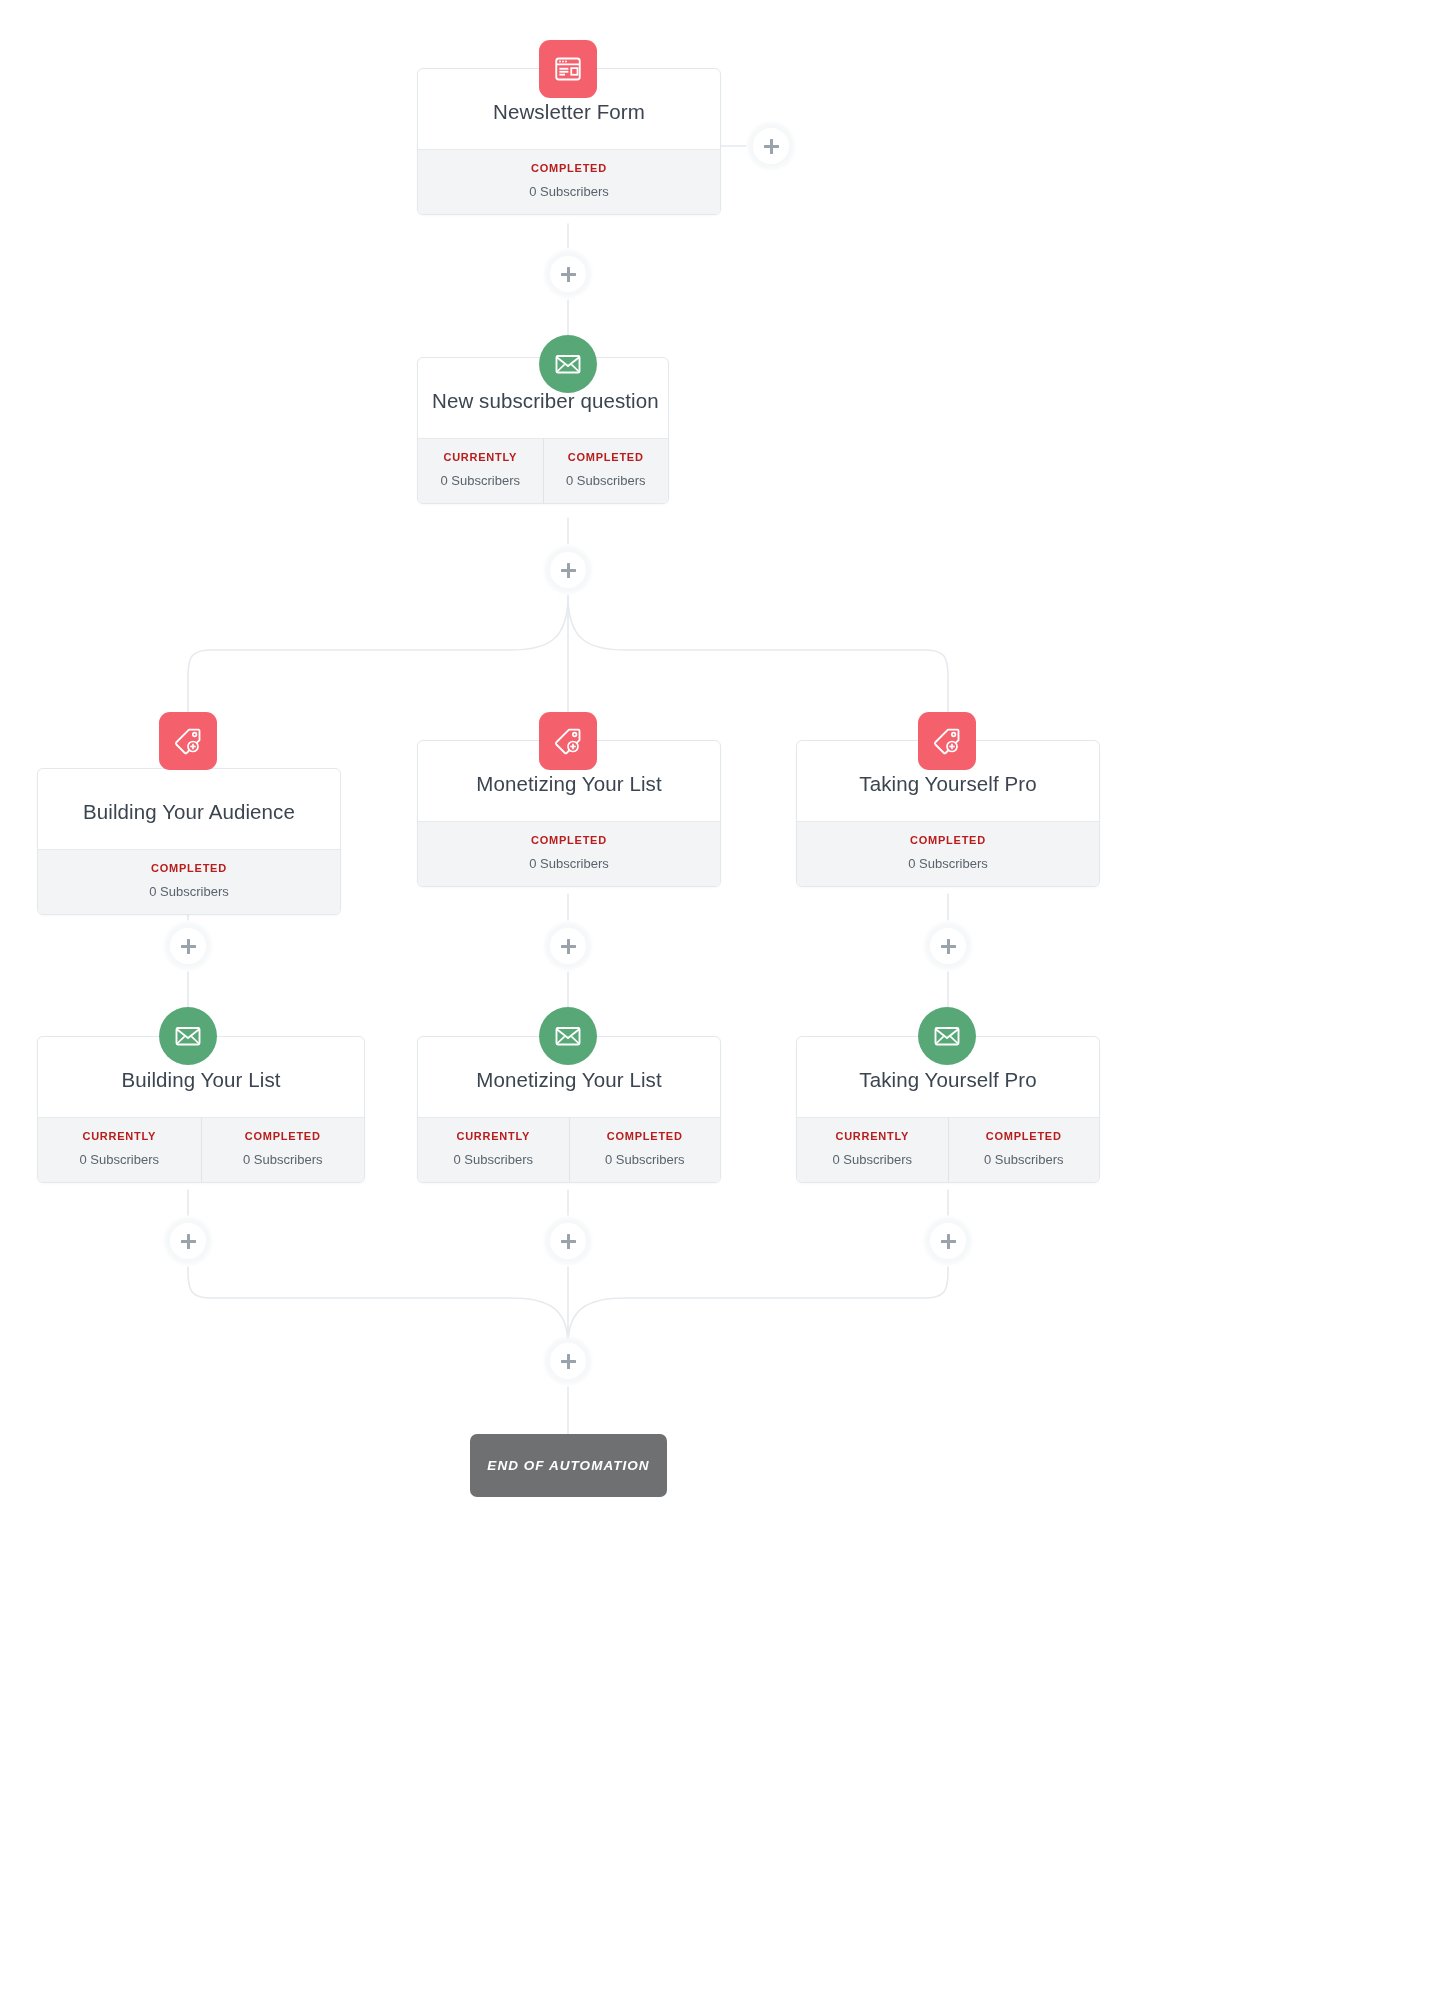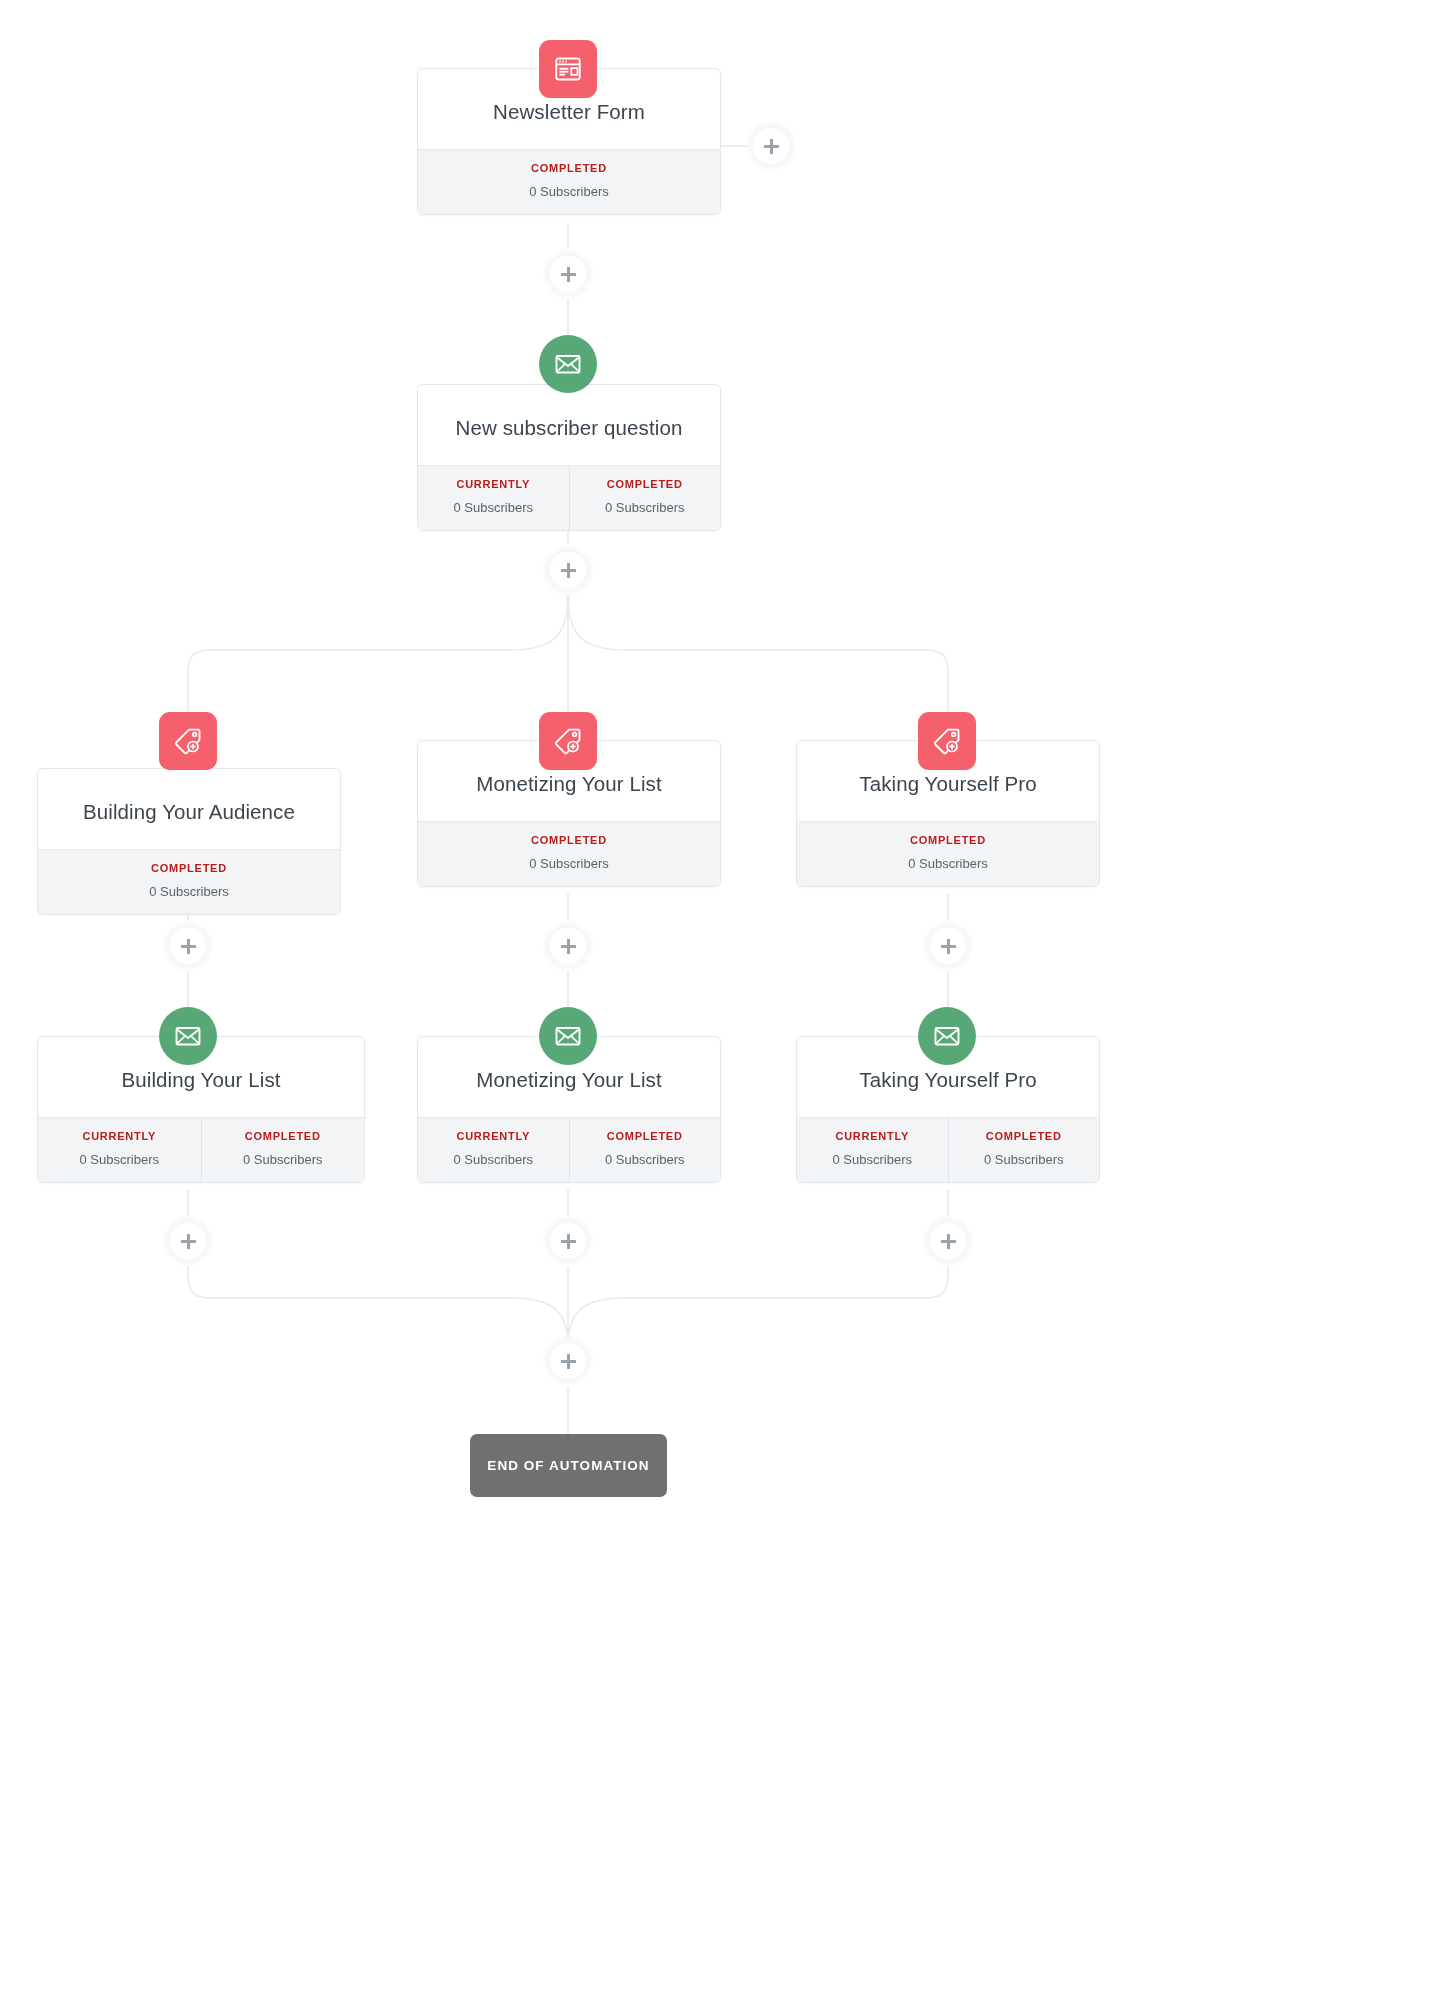--- a/index.html
+++ b/index.html
@@ -229,7 +229,7 @@
     </div>
   </div>
 
-  <div class="node" style="left:417px; top:384px; width:304px;">
+  <div class="node" style="left:417px; top:357px; width:252px;">
     <div class="node-title">New subscriber question</div>
     <div class="node-stats">
       <div class="stat">

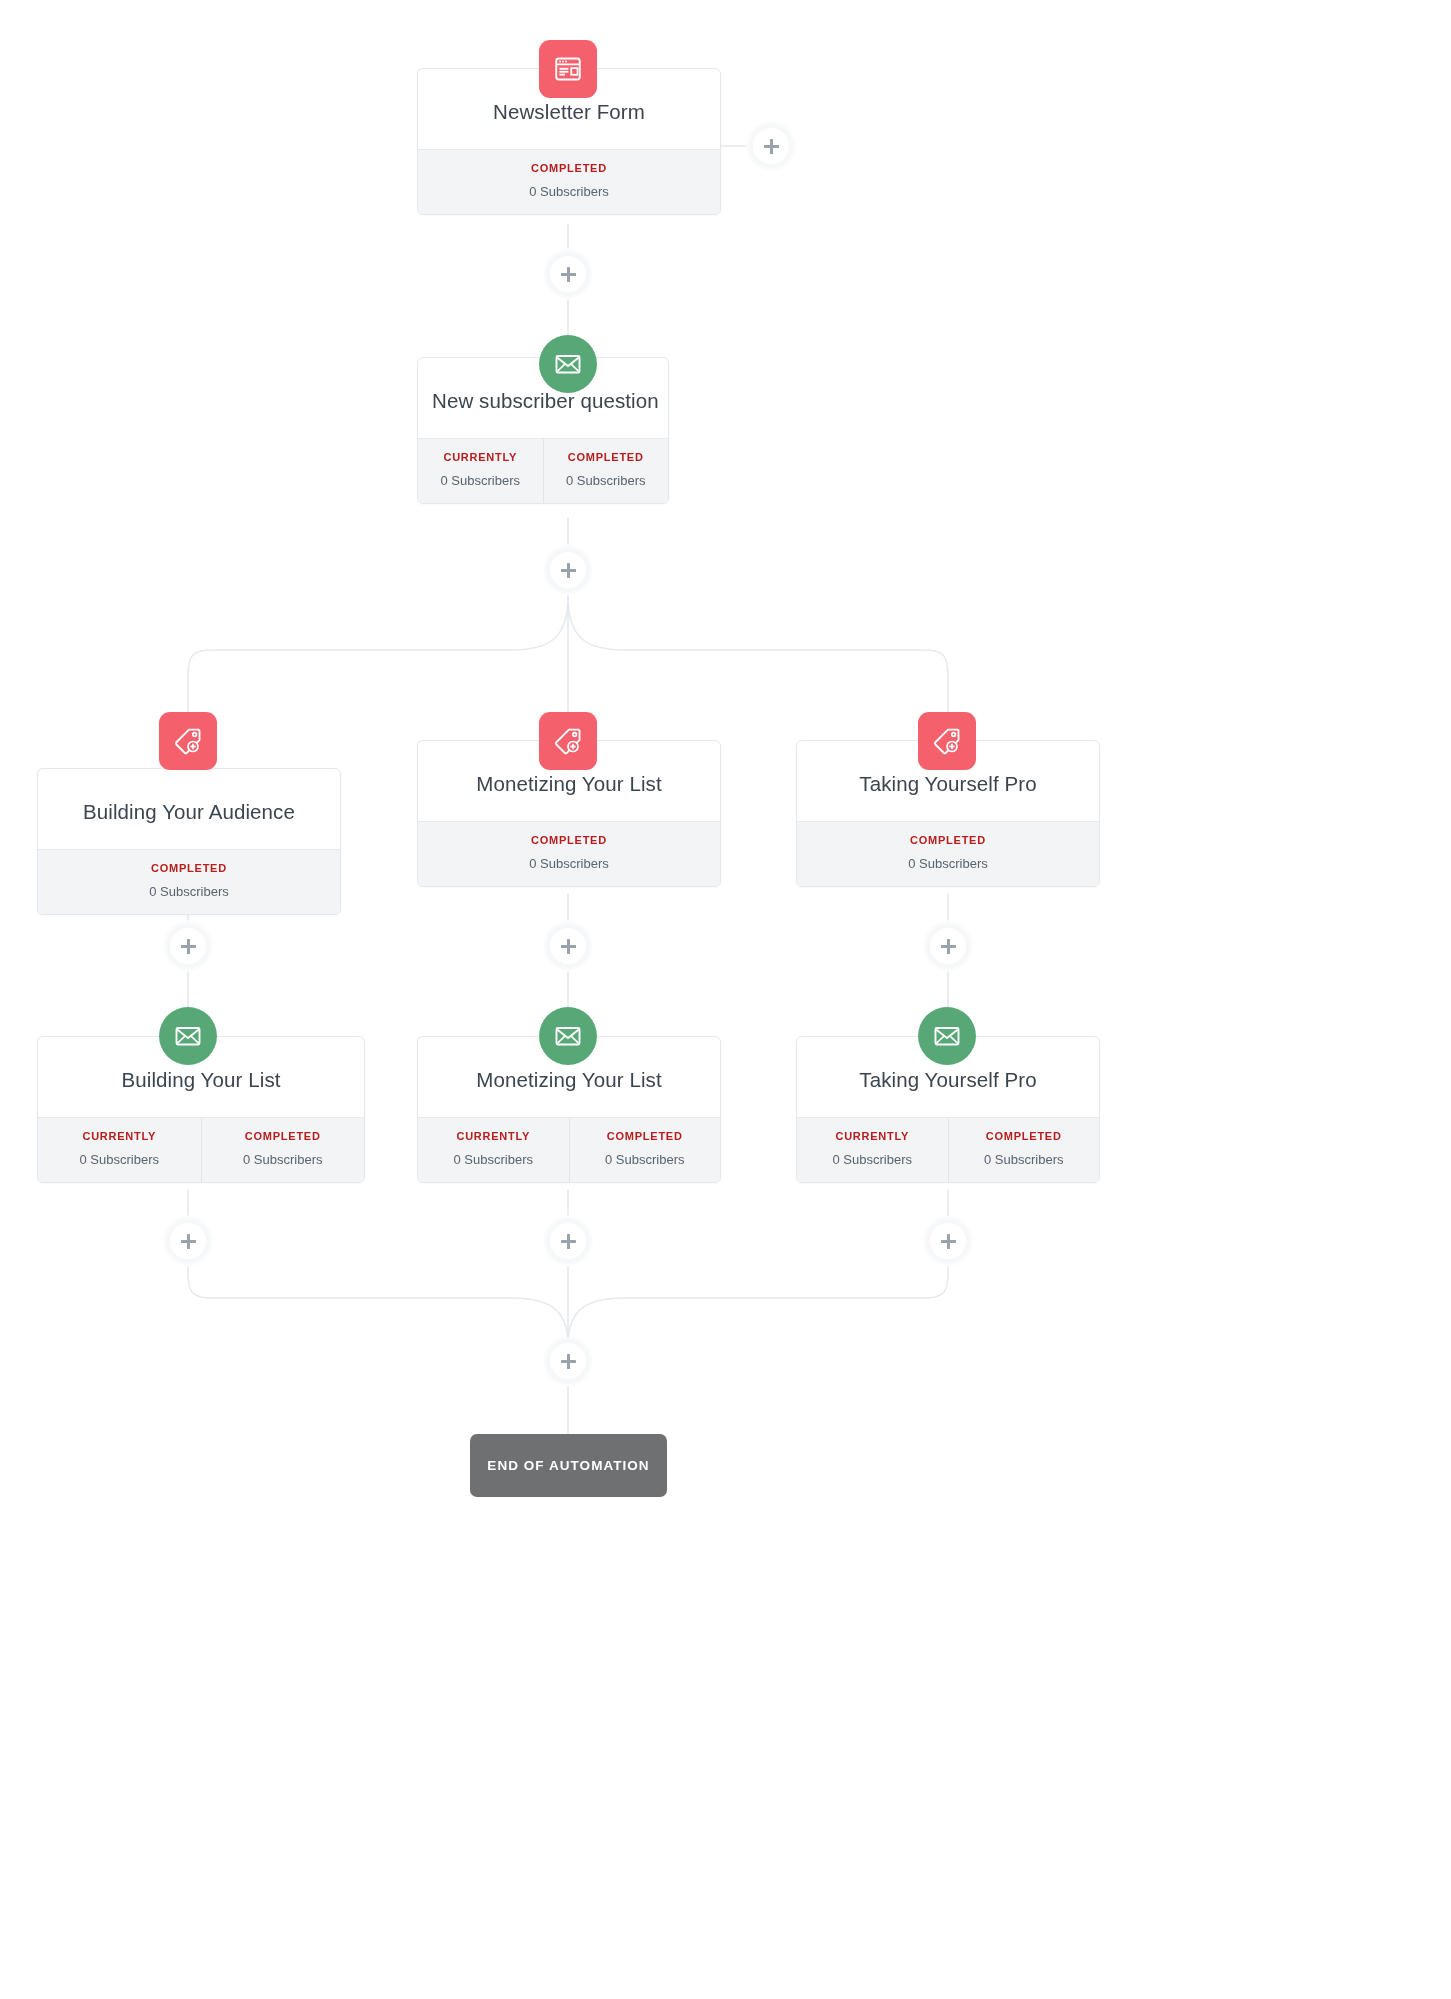--- a/index.html
+++ b/index.html
@@ -148,6 +148,7 @@
     letter-spacing: 1.05px;
     text-transform: uppercase;
     line-height: 1;
+    font-style: italic;
   }
 </style>
 </head>

